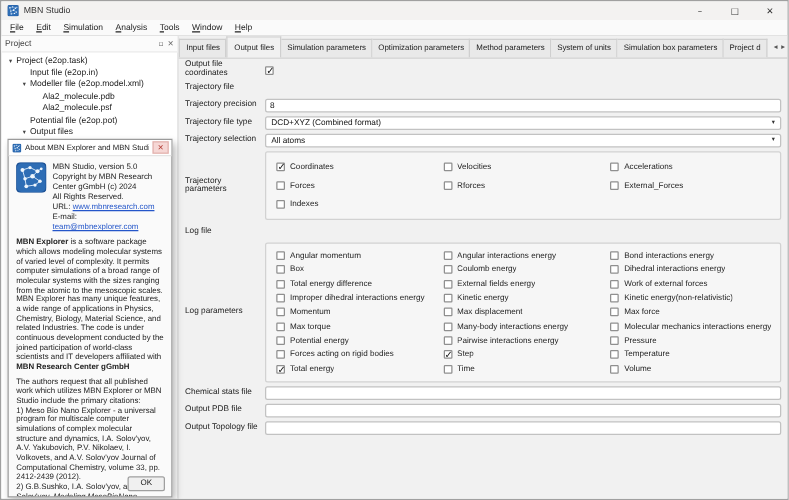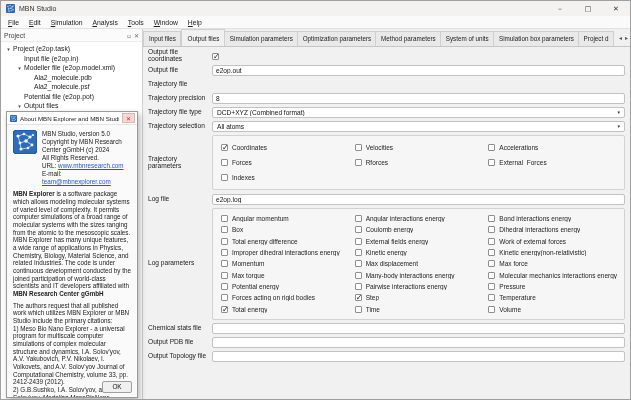--- a/index.html
+++ b/index.html
@@ -200,10 +200,6 @@
           <span class="cb">✓</span>
         </div>
         <div class="frow">
-          <span class="flabel">Output file</span>
-          <input class="finput" value="e2op.out" style="">
-        </div>
-        <div class="frow">
           <span class="flabel">Trajectory file</span>
         </div>
         <div class="frow">

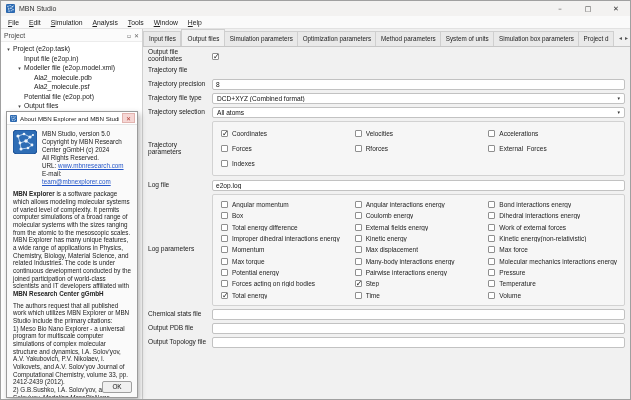--- a/index.html
+++ b/index.html
@@ -259,7 +259,6 @@
 
         <div class="frow">
           <span class="flabel">Log file</span>
-          <input class="finput" value="e2op.log" style="">
         </div>
 
         <div class="frow auto">

